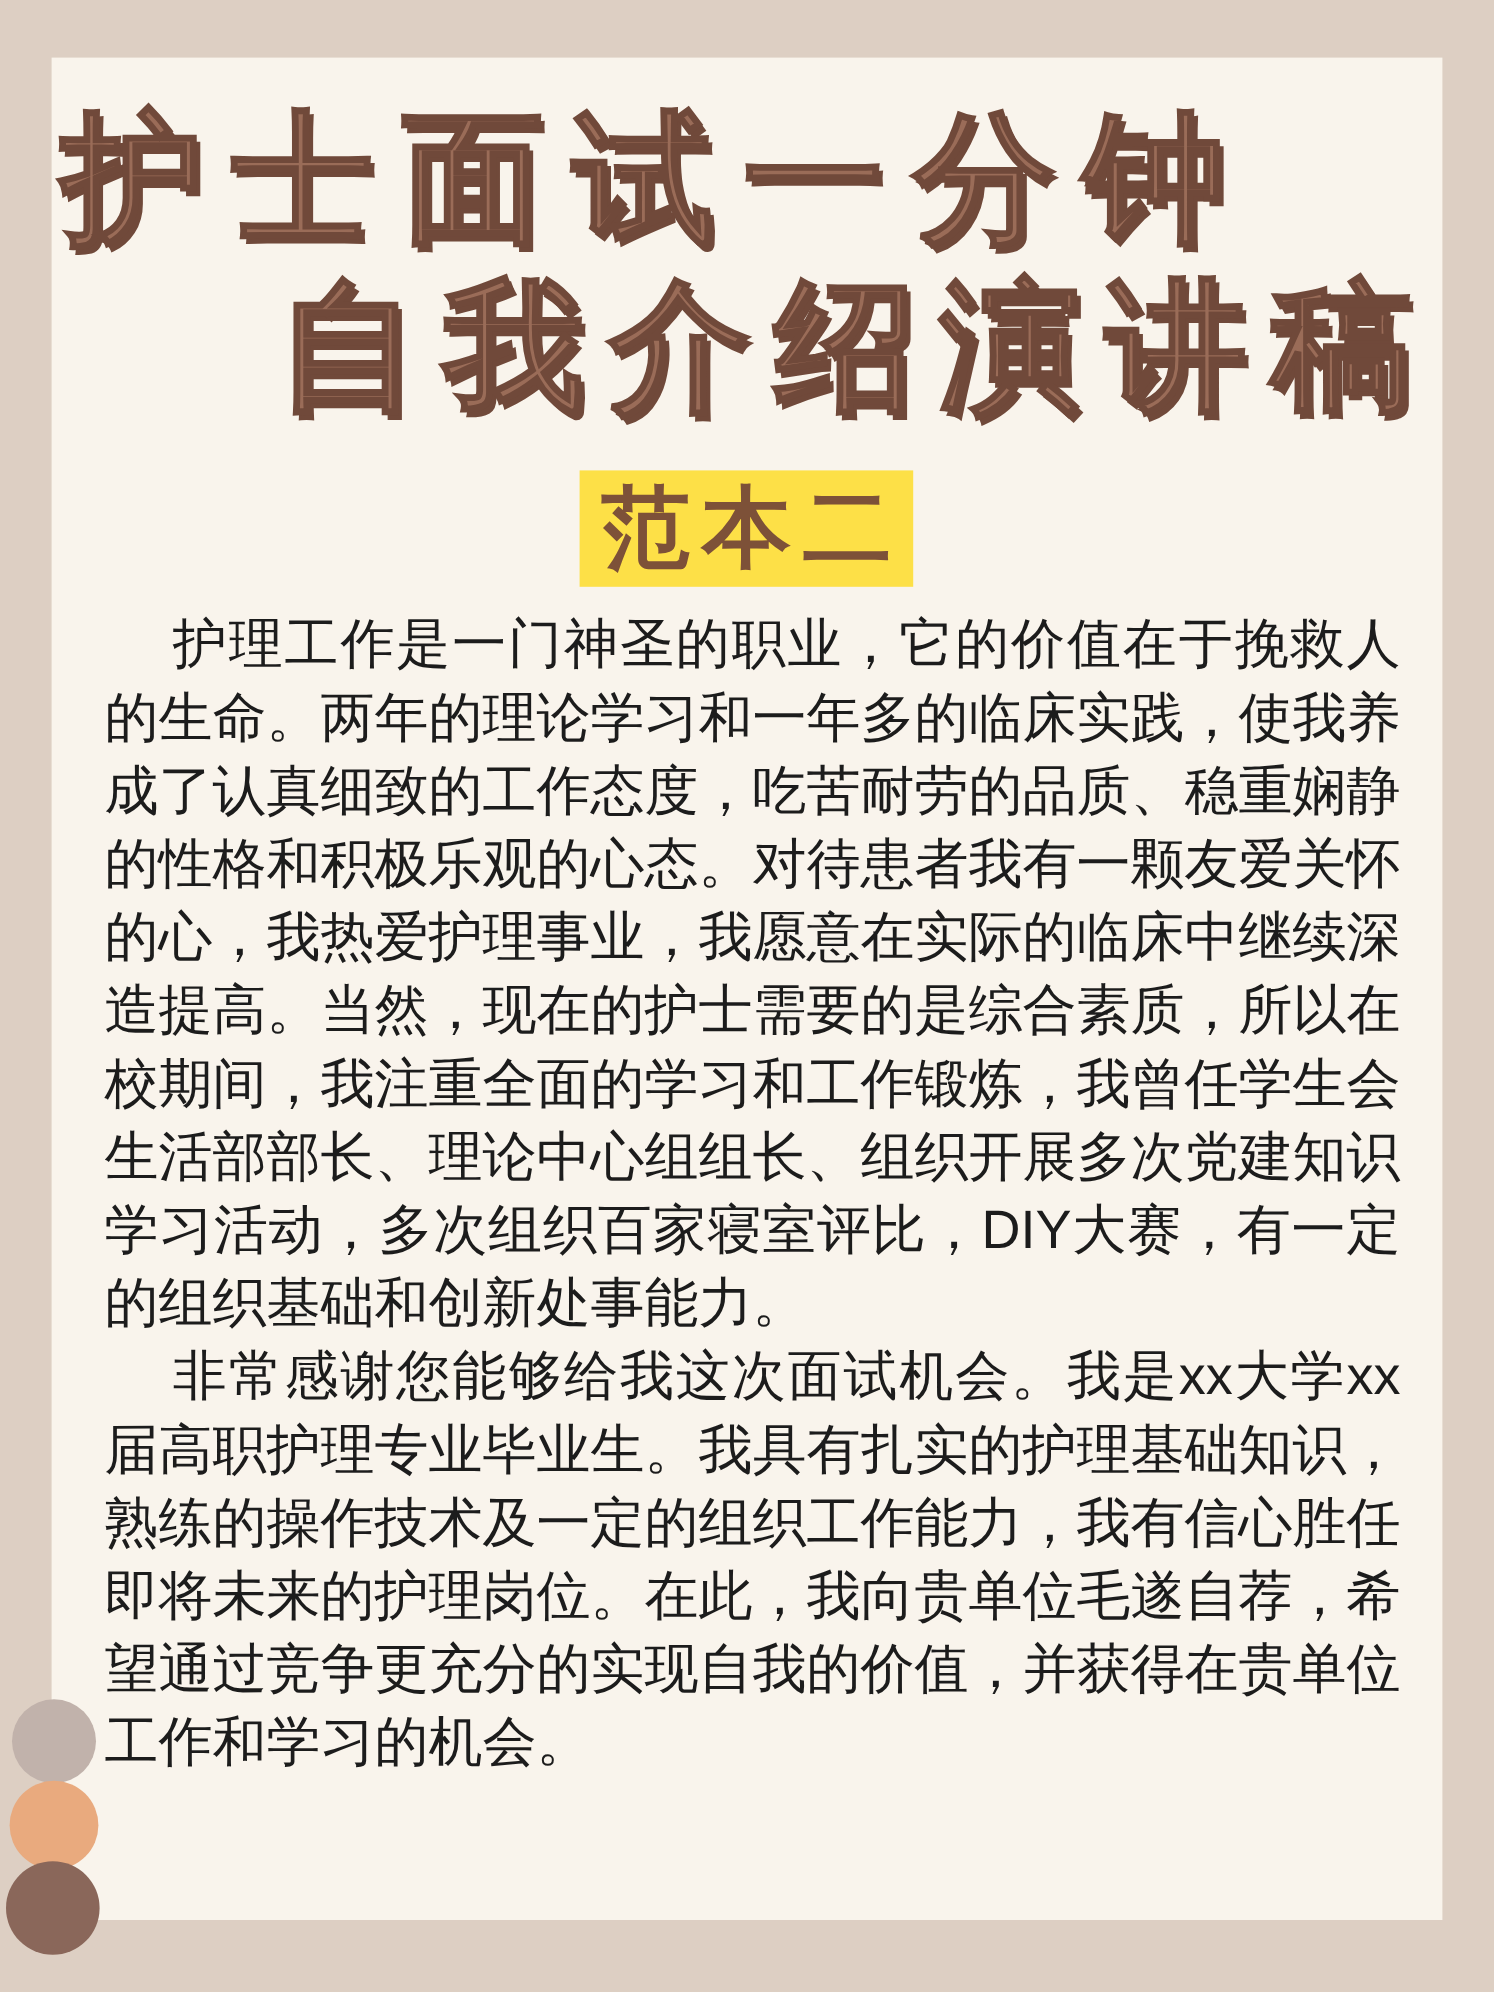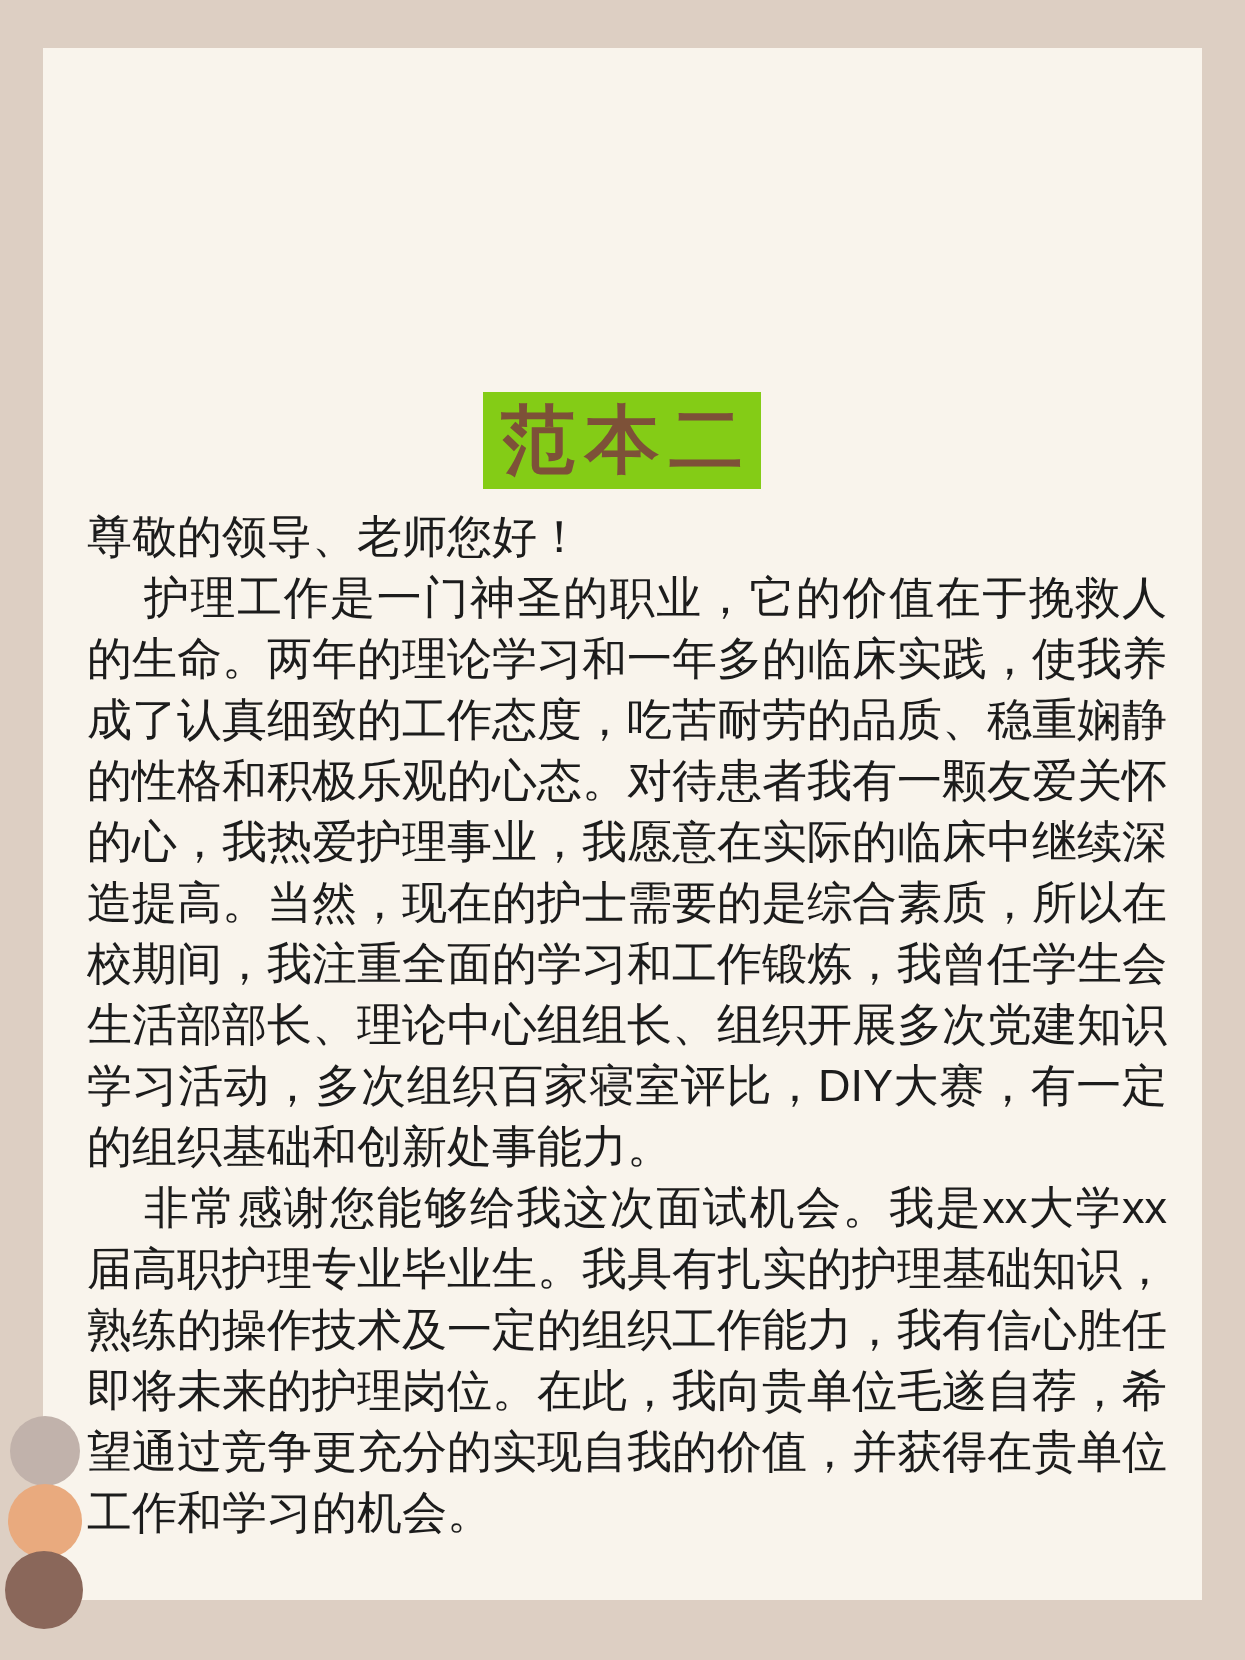--- a/index.html
+++ b/index.html
@@ -85,6 +85,10 @@
 
 <div class="card" style="background: rgb(249, 244, 236);">
 
+  <div class="title" style="color: rgb(154, 108, 88); -webkit-text-stroke: 2px rgb(112, 73, 58); text-shadow: rgb(112, 73, 58) 4px 5px 0px;">
+    <div class="title-line1">护士面试一分钟</div>
+    <div class="title-line2">自我介绍演讲稿</div>
+  </div>
 
   <div class="badge" style="background: #84cc16;">
     <span class="badge-label" style="color: rgb(125, 81, 56);">范本二</span>

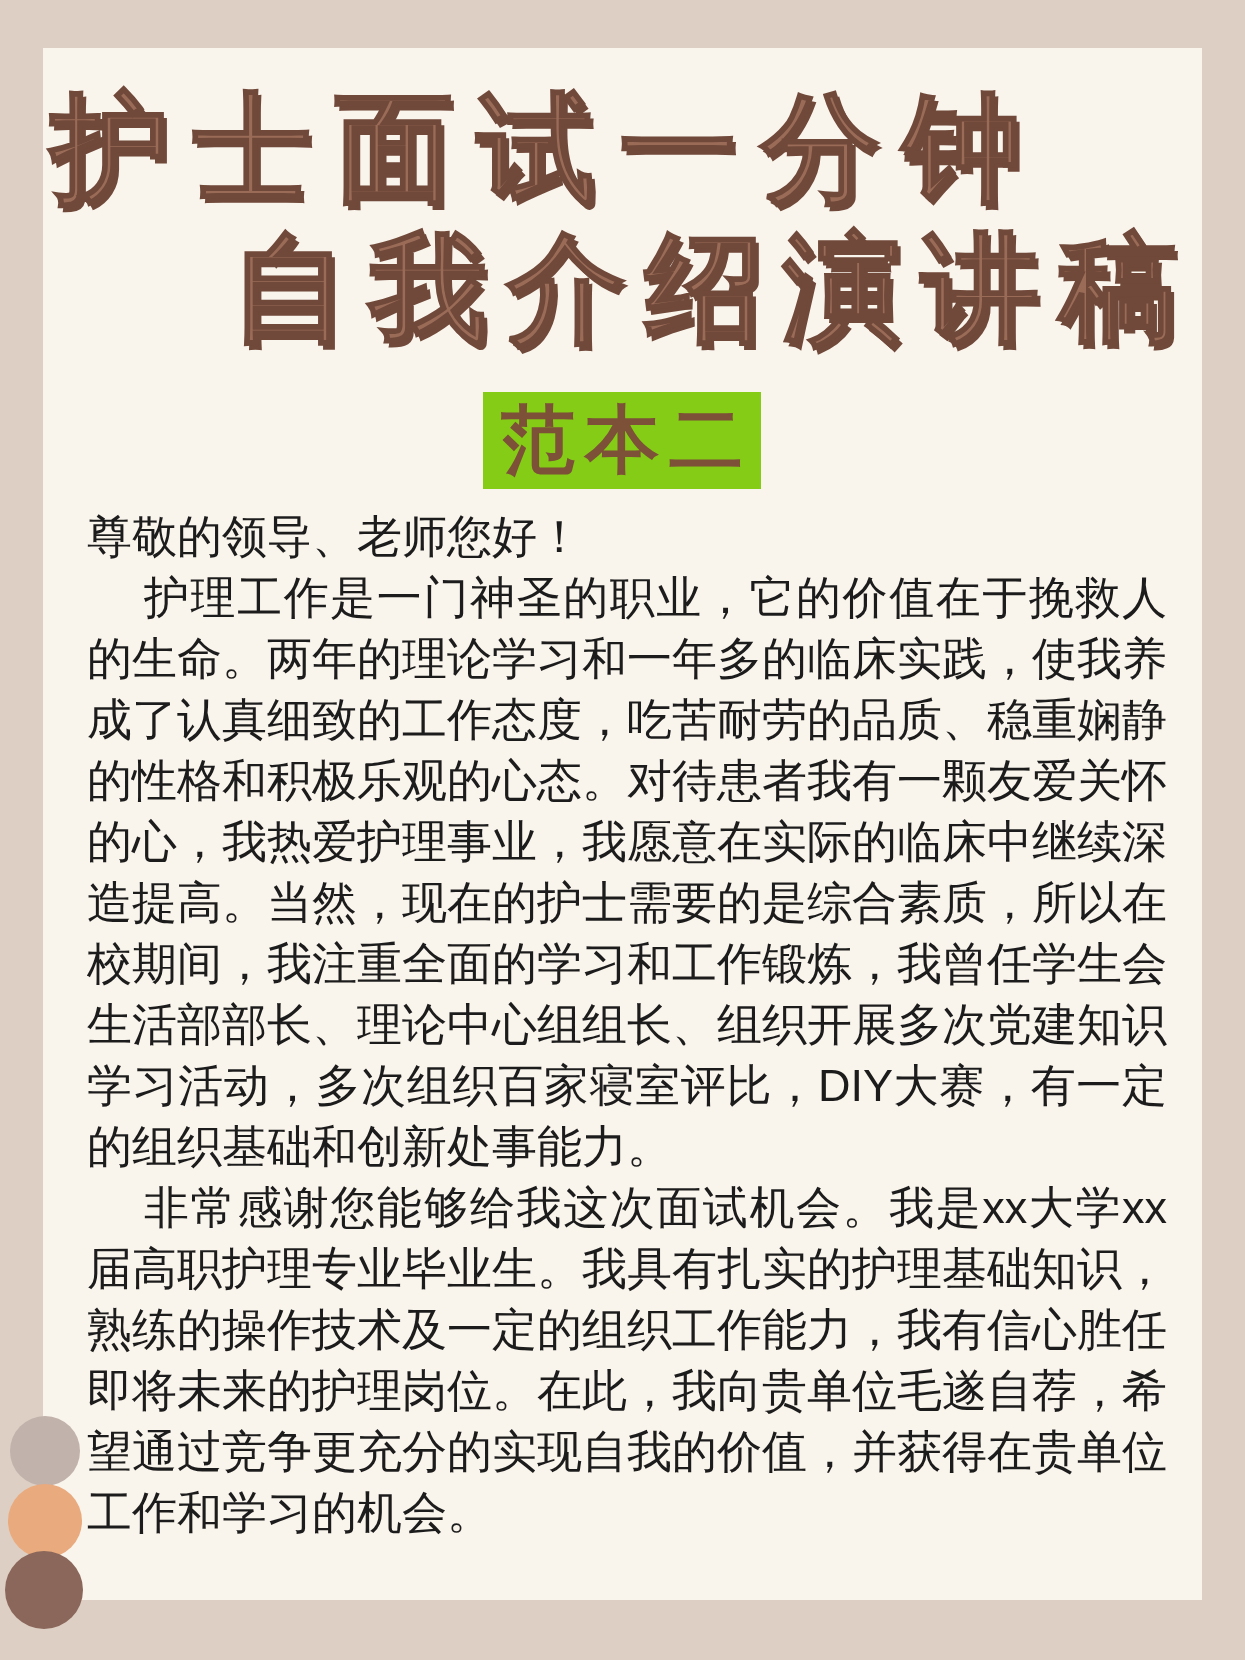--- a/index.html
+++ b/index.html
@@ -90,7 +90,7 @@
     <div class="title-line2">自我介绍演讲稿</div>
   </div>
 
-  <div class="badge" style="background: #84cc16;">
+  <div class="badge" style="background: #fde047;">
     <span class="badge-label" style="color: rgb(125, 81, 56);">范本二</span>
   </div>
 

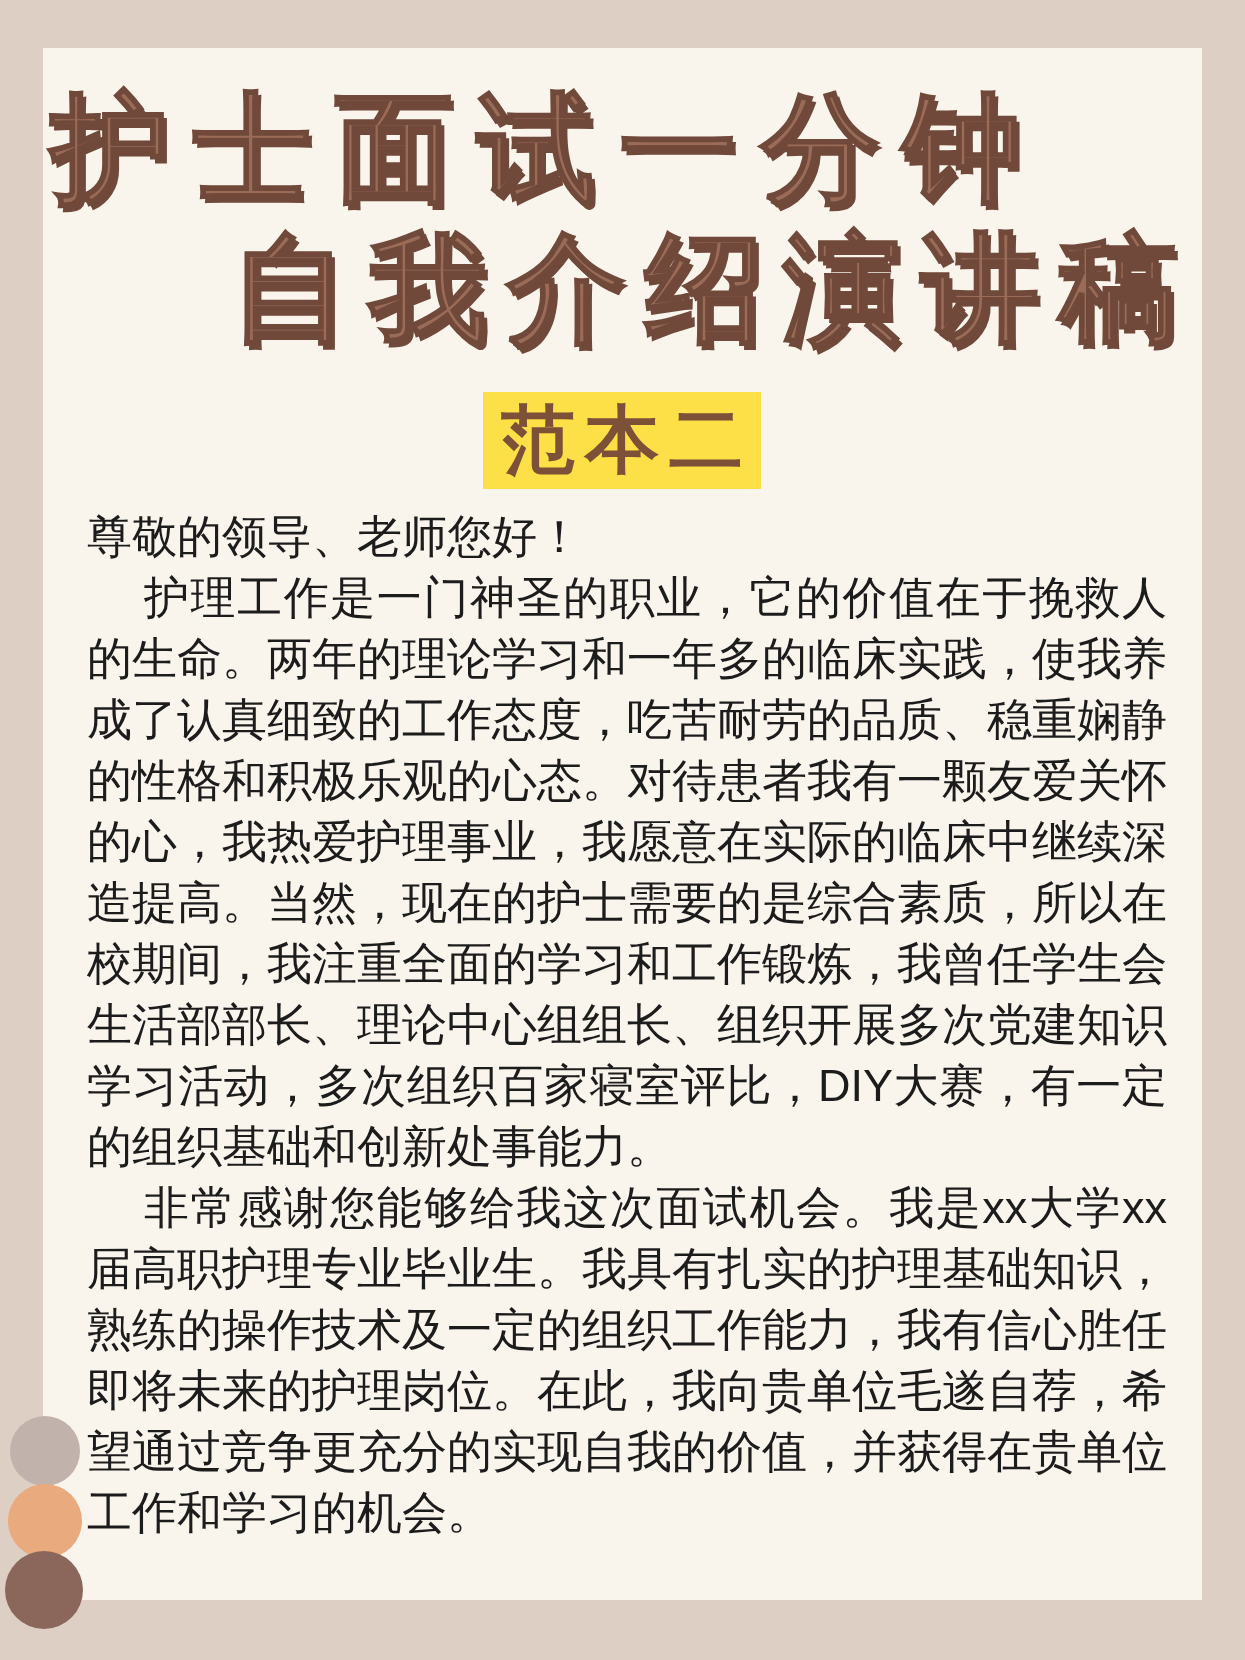--- a/index.html
+++ b/index.html
@@ -95,7 +95,6 @@
   </div>
 
   <div class="speech" style="color: rgb(28, 28, 28);">
-    <p>尊敬的领导、老师您好！</p>
     <p class="indent">护理工作是一门神圣的职业，它的价值在于挽救人的生命。两年的理论学习和一年多的临床实践，使我养成了认真细致的工作态度，吃苦耐劳的品质、稳重娴静的性格和积极乐观的心态。对待患者我有一颗友爱关怀的心，我热爱护理事业，我愿意在实际的临床中继续深造提高。当然，现在的护士需要的是综合素质，所以在校期间，我注重全面的学习和工作锻炼，我曾任学生会生活部部长、理论中心组组长、组织开展多次党建知识学习活动，多次组织百家寝室评比，DIY大赛，有一定的组织基础和创新处事能力。</p>
     <p class="indent">非常感谢您能够给我这次面试机会。我是xx大学xx届高职护理专业毕业生。我具有扎实的护理基础知识，熟练的操作技术及一定的组织工作能力，我有信心胜任即将未来的护理岗位。在此，我向贵单位毛遂自荐，希望通过竞争更充分的实现自我的价值，并获得在贵单位工作和学习的机会。</p>
   </div>

